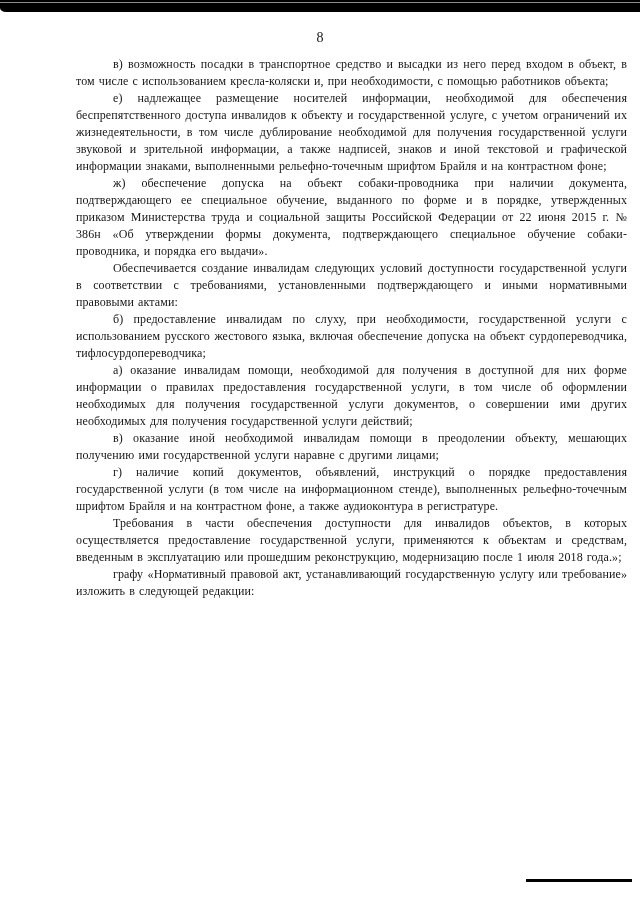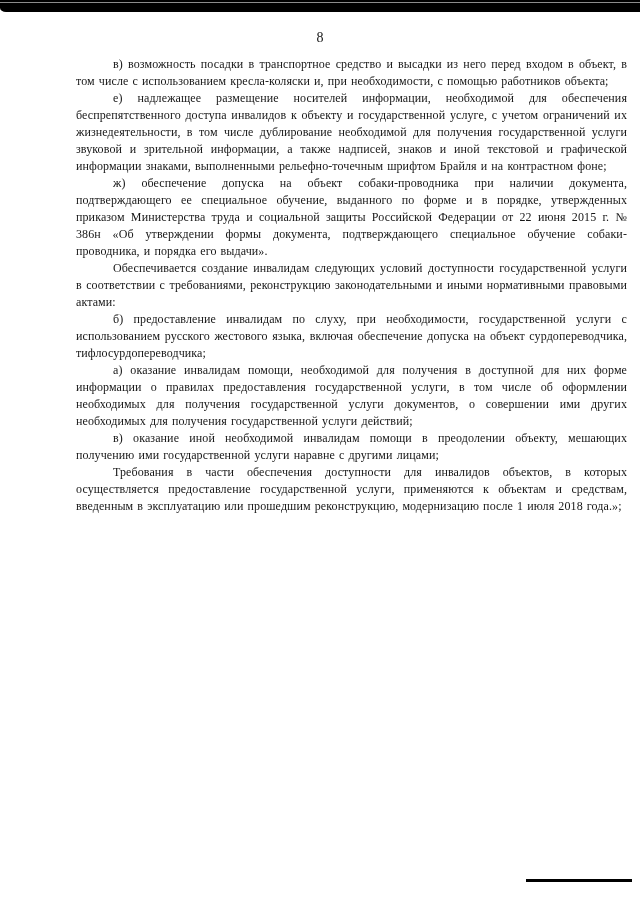--- a/index.html
+++ b/index.html
@@ -73,7 +73,7 @@
       <p class="para">в) возможность посадки в транспортное средство и высадки из него перед входом в объект, в том числе с использованием кресла-коляски и, при необходимости, с помощью работников объекта;</p>
       <p class="para">е) надлежащее размещение носителей информации, необходимой для обеспечения беспрепятственного доступа инвалидов к объекту и государственной услуге, с учетом ограничений их жизнедеятельности, в том числе дублирование необходимой для получения государственной услуги звуковой и зрительной информации, а также надписей, знаков и иной текстовой и графической информации знаками, выполненными рельефно-точечным шрифтом Брайля и на контрастном фоне;</p>
       <p class="para">ж) обеспечение допуска на объект собаки-проводника при наличии документа, подтверждающего ее специальное обучение, выданного по форме и в порядке, утвержденных приказом Министерства труда и социальной защиты Российской Федерации от 22 июня 2015 г. № 386н «Об утверждении формы документа, подтверждающего специальное обучение собаки-проводника, и порядка его выдачи».</p>
-      <p class="para">Обеспечивается создание инвалидам следующих условий доступности государственной услуги в соответствии с требованиями, реконструкцию законодательными и иными нормативными правовыми актами:</p>
+      <p class="para">Обеспечивается создание инвалидам следующих условий доступности государственной услуги в соответствии с требованиями, установленными подтверждающего и иными нормативными правовыми актами:</p>
       <p class="para">б) предоставление инвалидам по слуху, при необходимости, государственной услуги с использованием русского жестового языка, включая обеспечение допуска на объект сурдопереводчика, тифлосурдопереводчика;</p>
       <p class="para">а) оказание инвалидам помощи, необходимой для получения в доступной для них форме информации о правилах предоставления государственной услуги, в том числе об оформлении необходимых для получения государственной услуги документов, о совершении ими других необходимых для получения государственной услуги действий;</p>
       <p class="para">в) оказание иной необходимой инвалидам помощи в преодолении объекту, мешающих получению ими государственной услуги наравне с другими лицами;</p>

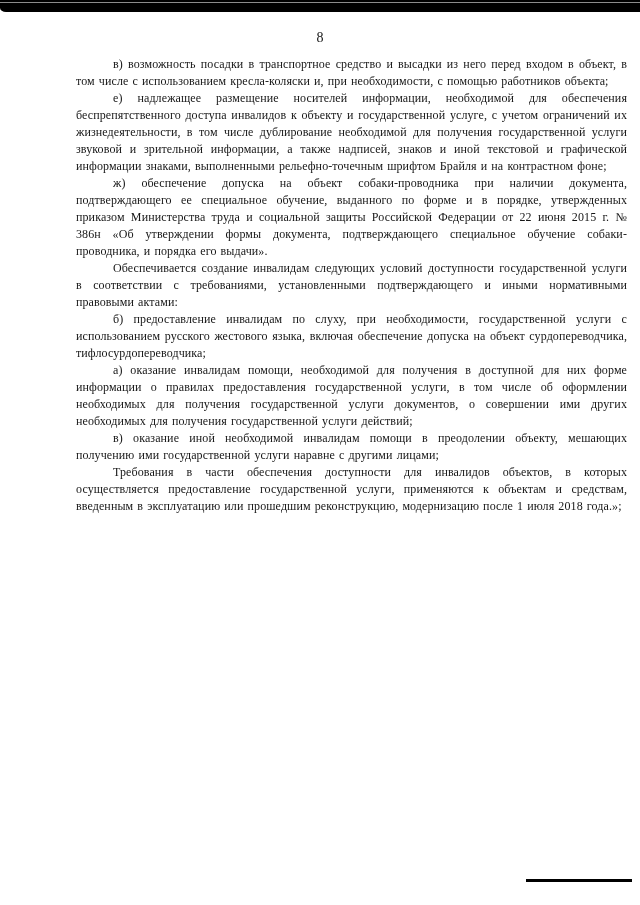--- a/index.html
+++ b/index.html
@@ -77,6 +77,7 @@
       <p class="para">б) предоставление инвалидам по слуху, при необходимости, государственной услуги с использованием русского жестового языка, включая обеспечение допуска на объект сурдопереводчика, тифлосурдопереводчика;</p>
       <p class="para">а) оказание инвалидам помощи, необходимой для получения в доступной для них форме информации о правилах предоставления государственной услуги, в том числе об оформлении необходимых для получения государственной услуги документов, о совершении ими других необходимых для получения государственной услуги действий;</p>
       <p class="para">в) оказание иной необходимой инвалидам помощи в преодолении объекту, мешающих получению ими государственной услуги наравне с другими лицами;</p>
+      <p class="para">г) наличие копий документов, объявлений, инструкций о порядке предоставления государственной услуги (в том числе на информационном стенде), выполненных рельефно-точечным шрифтом Брайля и на контрастном фоне, а также аудиоконтура в регистратуре.</p>
       <p class="para">Требования в части обеспечения доступности для инвалидов объектов, в которых осуществляется предоставление государственной услуги, применяются к объектам и средствам, введенным в эксплуатацию или прошедшим реконструкцию, модернизацию после 1 июля 2018 года.»;</p>
     </div>
 </div>

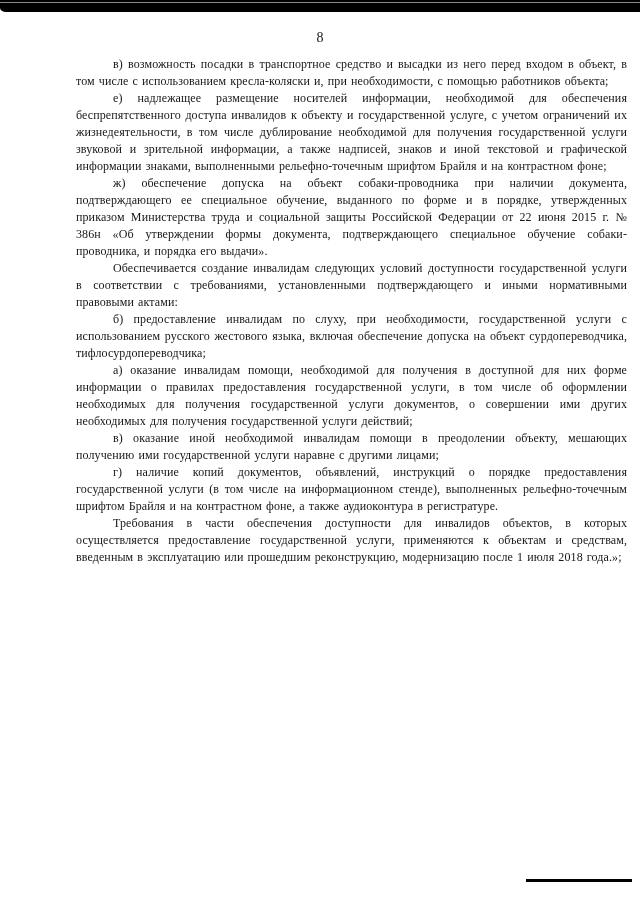--- a/index.html
+++ b/index.html
@@ -79,6 +79,7 @@
       <p class="para">в) оказание иной необходимой инвалидам помощи в преодолении объекту, мешающих получению ими государственной услуги наравне с другими лицами;</p>
       <p class="para">г) наличие копий документов, объявлений, инструкций о порядке предоставления государственной услуги (в том числе на информационном стенде), выполненных рельефно-точечным шрифтом Брайля и на контрастном фоне, а также аудиоконтура в регистратуре.</p>
       <p class="para">Требования в части обеспечения доступности для инвалидов объектов, в которых осуществляется предоставление государственной услуги, применяются к объектам и средствам, введенным в эксплуатацию или прошедшим реконструкцию, модернизацию после 1 июля 2018 года.»;</p>
+      <p class="para">графу «Нормативный правовой акт, устанавливающий государственную услугу или требование» изложить в следующей редакции:</p>
     </div>
 </div>
 

